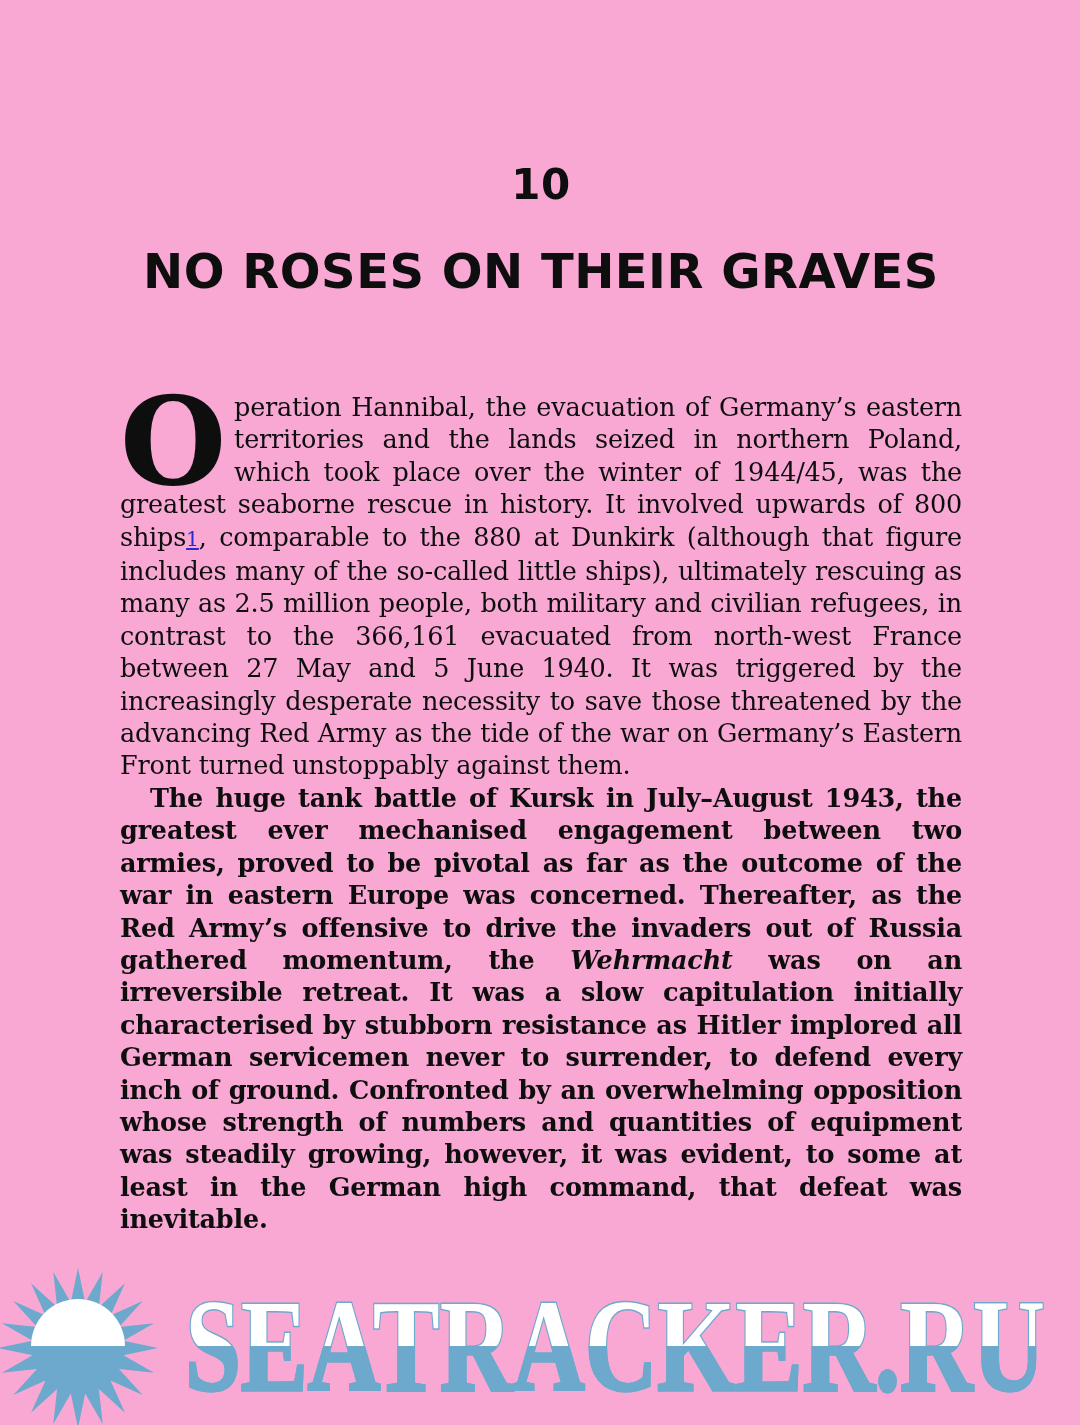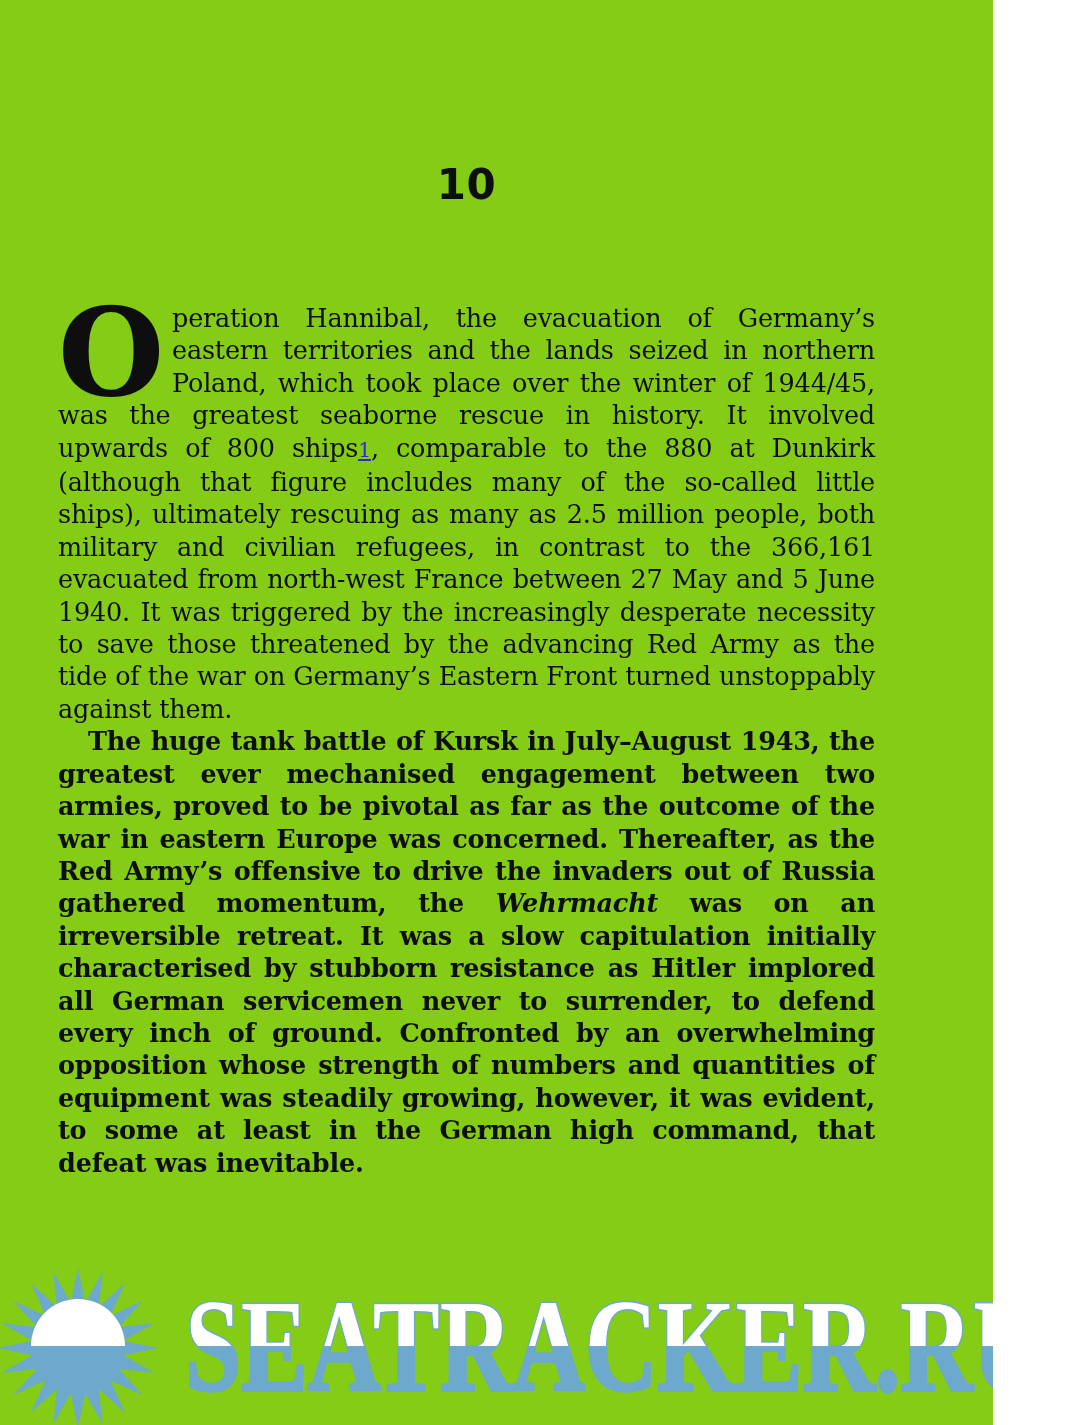--- a/index.html
+++ b/index.html
@@ -5,12 +5,12 @@
   html, body { margin: 0; padding: 0; background: #ffffff; }
   .page {
     position: relative;
-    width: 993px;
+    width: 1080px;
     height: 1425px;
-    background: #84cc16;
+    background: #f9a8d4;
     overflow: hidden;
     box-sizing: border-box;
-    padding: 164px 118px 0 58px;
+    padding: 164px 118px 0 120px;
     font-family: "DejaVu Serif", serif;
     color: #0e0e0e;
   }

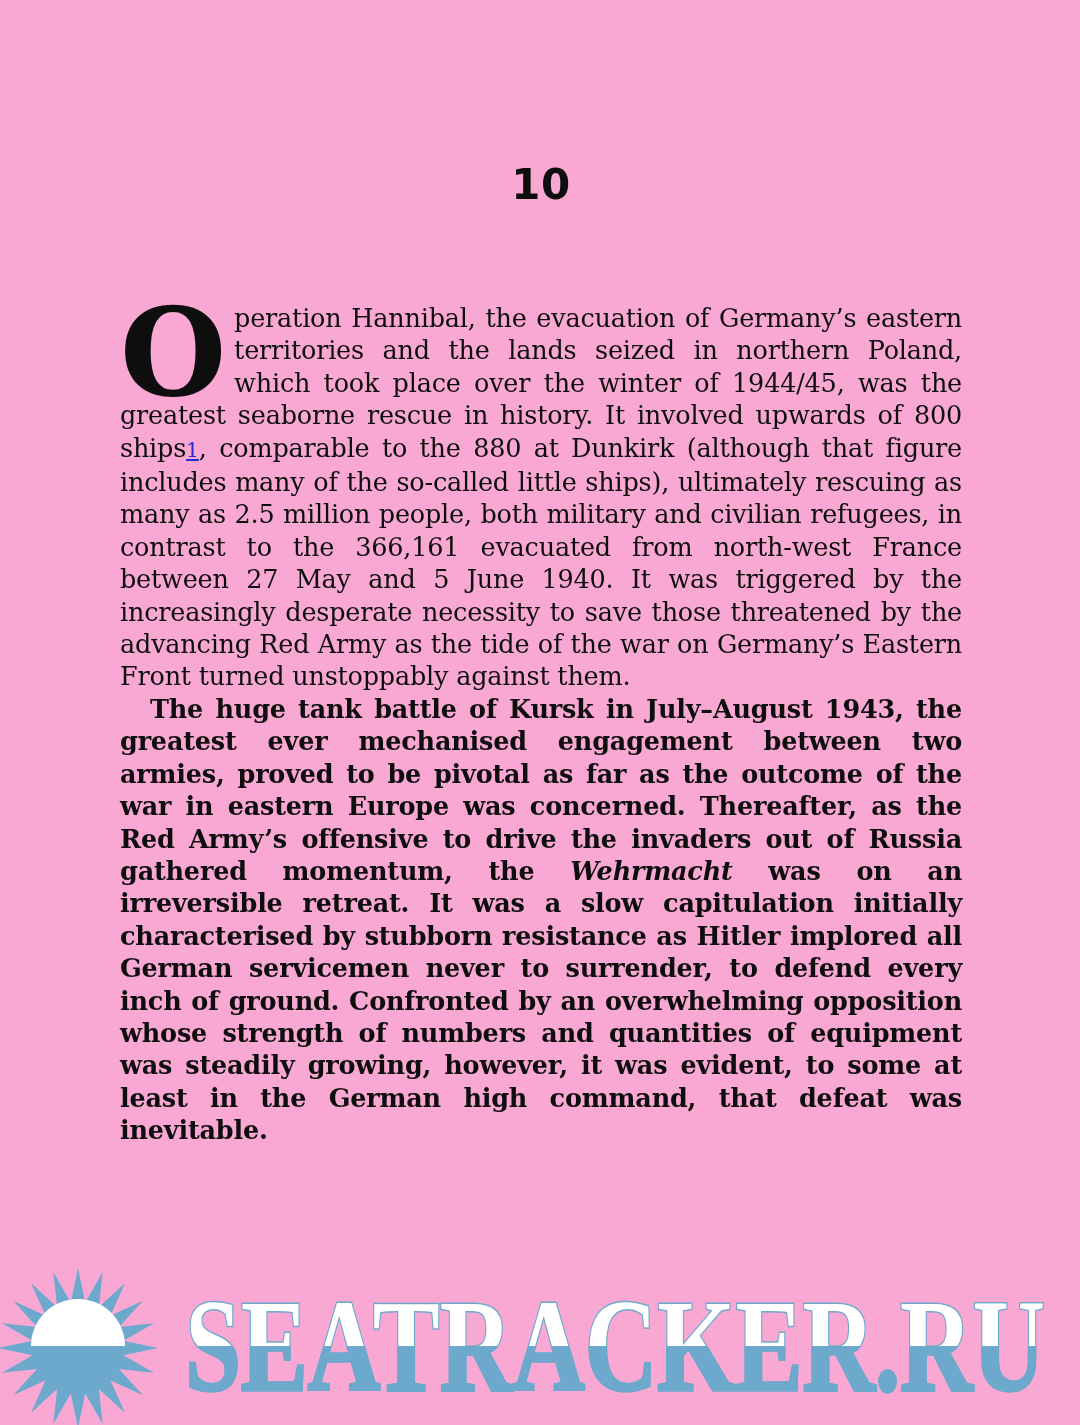--- a/index.html
+++ b/index.html
@@ -64,6 +64,7 @@
 
   <div class="chapter-number">10</div>
 
+  <h1 class="chapter-title">NO ROSES ON THEIR GRAVES</h1>
 
   <div class="body-text">
 

